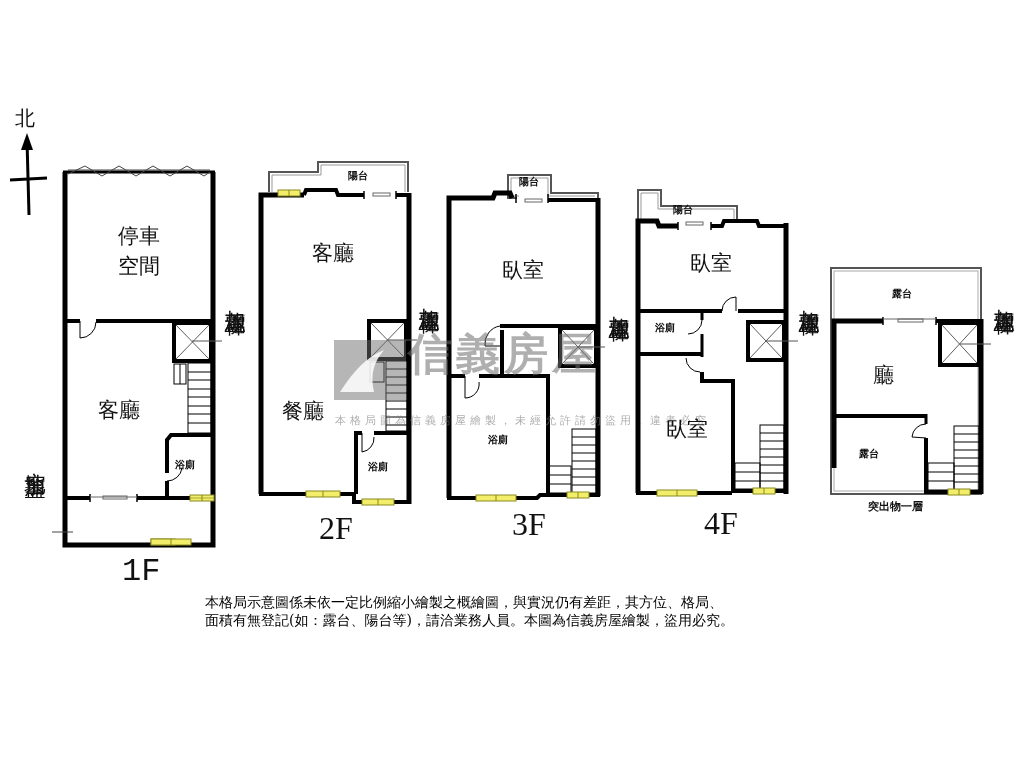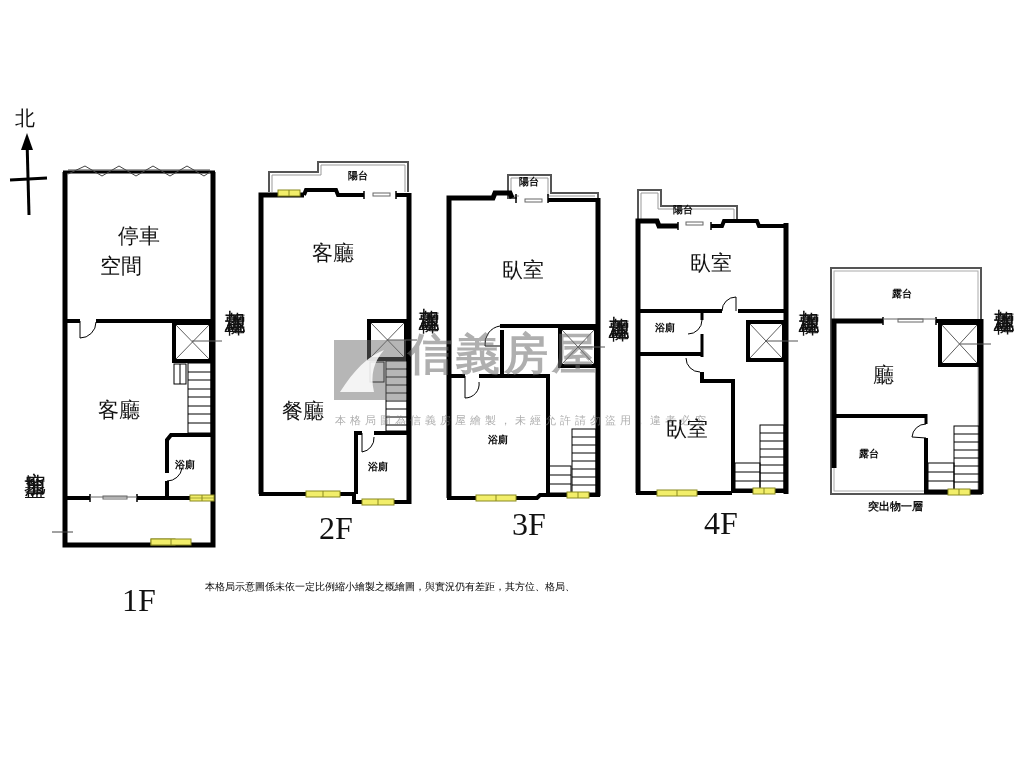--- a/index.html
+++ b/index.html
@@ -263,7 +263,7 @@
 <div class="lbl room-lg" style="left:15px; top:108px; font-size:20px;">北</div>
 
 <div class="lbl room-lg" style="left:118px; top:226px;font-family:Liberation Serif, serif;">停車</div>
-<div class="lbl room-lg" style="left:100px; top:256px;">空間</div>
+<div class="lbl room-lg" style="left:118px; top:256px;">空間</div>
 <div class="lbl room-lg" style="left:98px; top:400px;">客廳</div>
 <div class="lbl room-sm" style="left:175px; top:460px;">浴廁</div>
 <div class="lbl vert" style="left:24px; top:455px;">空地加蓋</div>

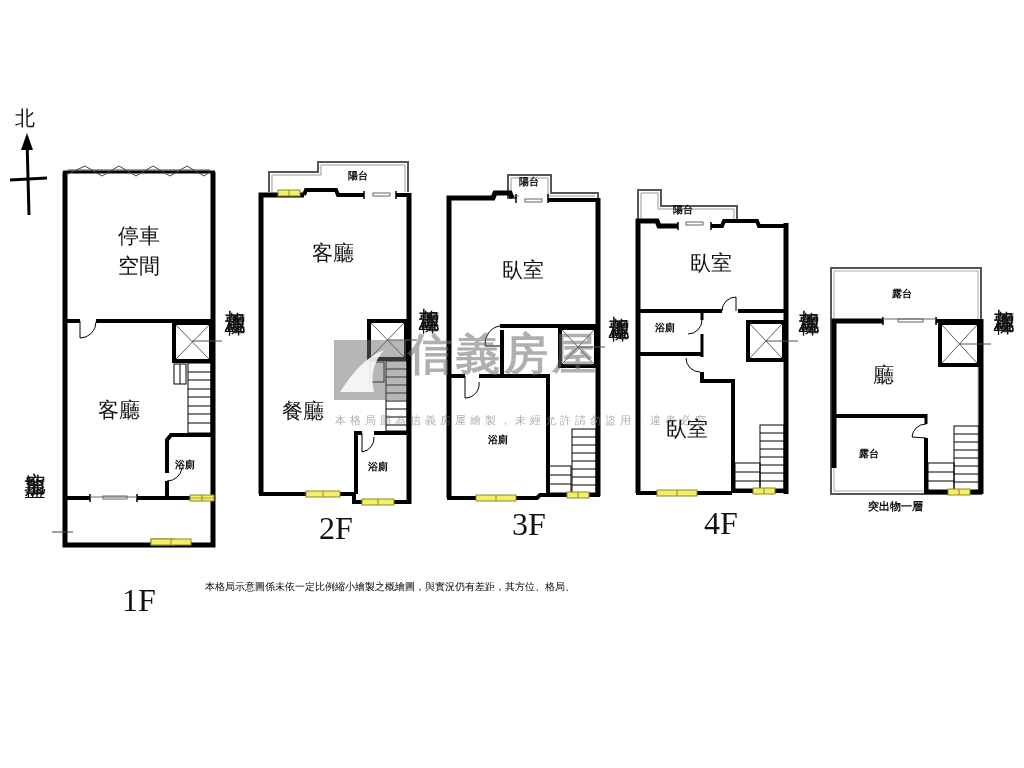--- a/index.html
+++ b/index.html
@@ -268,7 +268,7 @@
 <div class="lbl room-sm" style="left:175px; top:460px;">浴廁</div>
 <div class="lbl vert" style="left:24px; top:455px;">空地加蓋</div>
 <div class="lbl vert" style="left:224px; top:293px;">加蓋電梯</div>
-<div class="lbl floor" style="left:122px; top:584px;">1F</div>
+<div class="lbl floor" style="left:122px; top:556px;font-family:Liberation Mono, monospace;">1F</div>
 
 <div class="lbl room-sm" style="left:348px; top:171px;">陽台</div>
 <div class="lbl room-lg" style="left:312px; top:243px;">客廳</div>

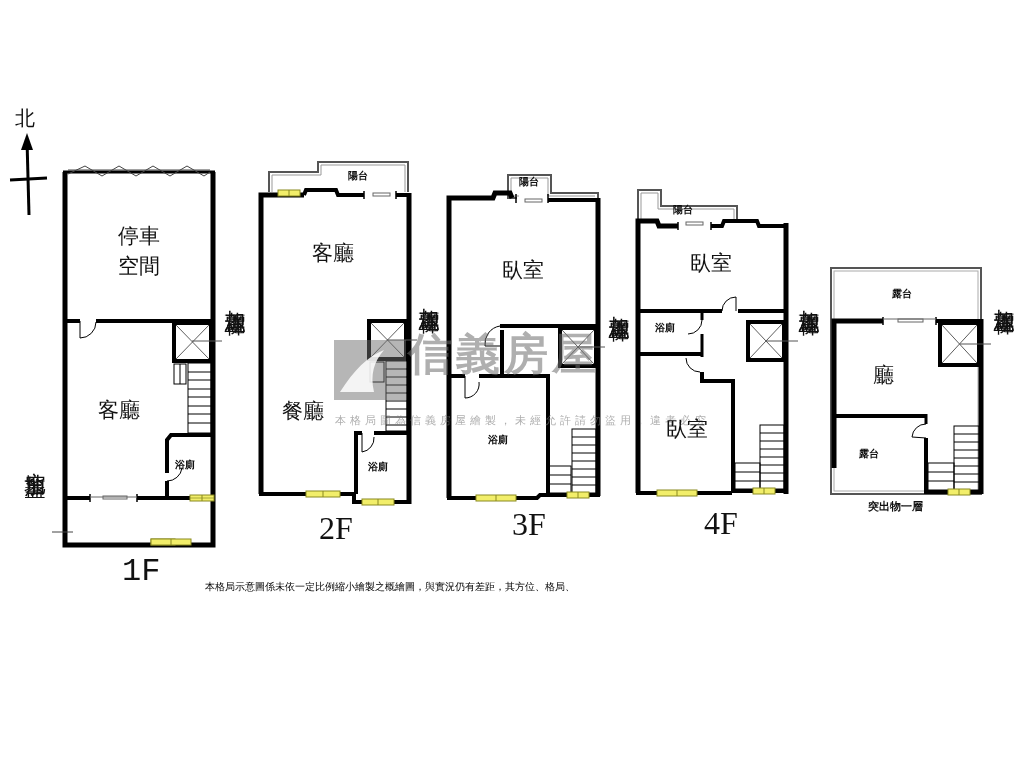--- a/index.html
+++ b/index.html
@@ -17,7 +17,7 @@
   .wm-sub { position: absolute; left: 335px; top: 413px; font-size: 11px; color: rgba(120,120,120,0.6);
             font-family: "DejaVu Sans", sans-serif; letter-spacing: 4px; white-space: nowrap; }
   .wm-logo { position: absolute; left: 334px; top: 340px; width: 72px; height: 60px; }
-  .note { position: absolute; left: 205px; top: 578px; width: 640px; font-size: 10px; line-height: 18px;
+  .note { position: absolute; left: 205px; top: 593px; width: 640px; font-size: 14px; line-height: 18px;
           font-family: "DejaVu Serif", "Liberation Serif", serif; }
   .note div { white-space: nowrap; }
 </style>

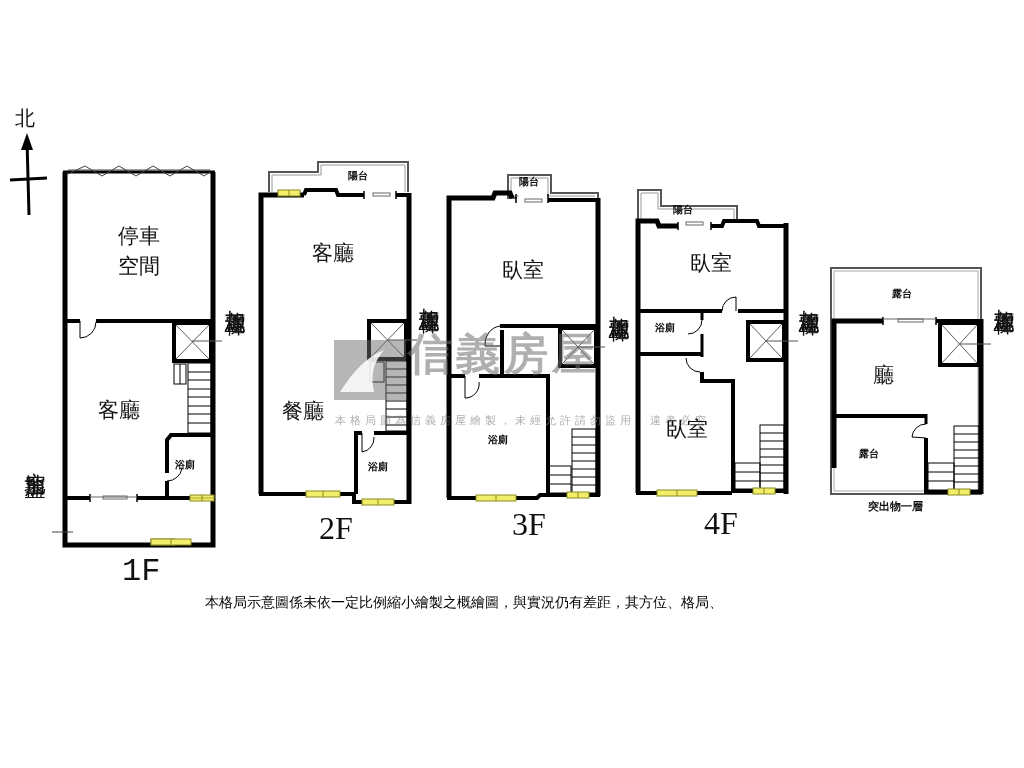--- a/index.html
+++ b/index.html
@@ -298,6 +298,7 @@
 
 <div class="note">
   <div>本格局示意圖係未依一定比例縮小繪製之概繪圖，與實況仍有差距，其方位、格局、</div>
+  <div>面積有無登記(如：露台、陽台等)，請洽業務人員。本圖為信義房屋繪製，盜用必究。</div>
 </div>
 
 </body></html>

